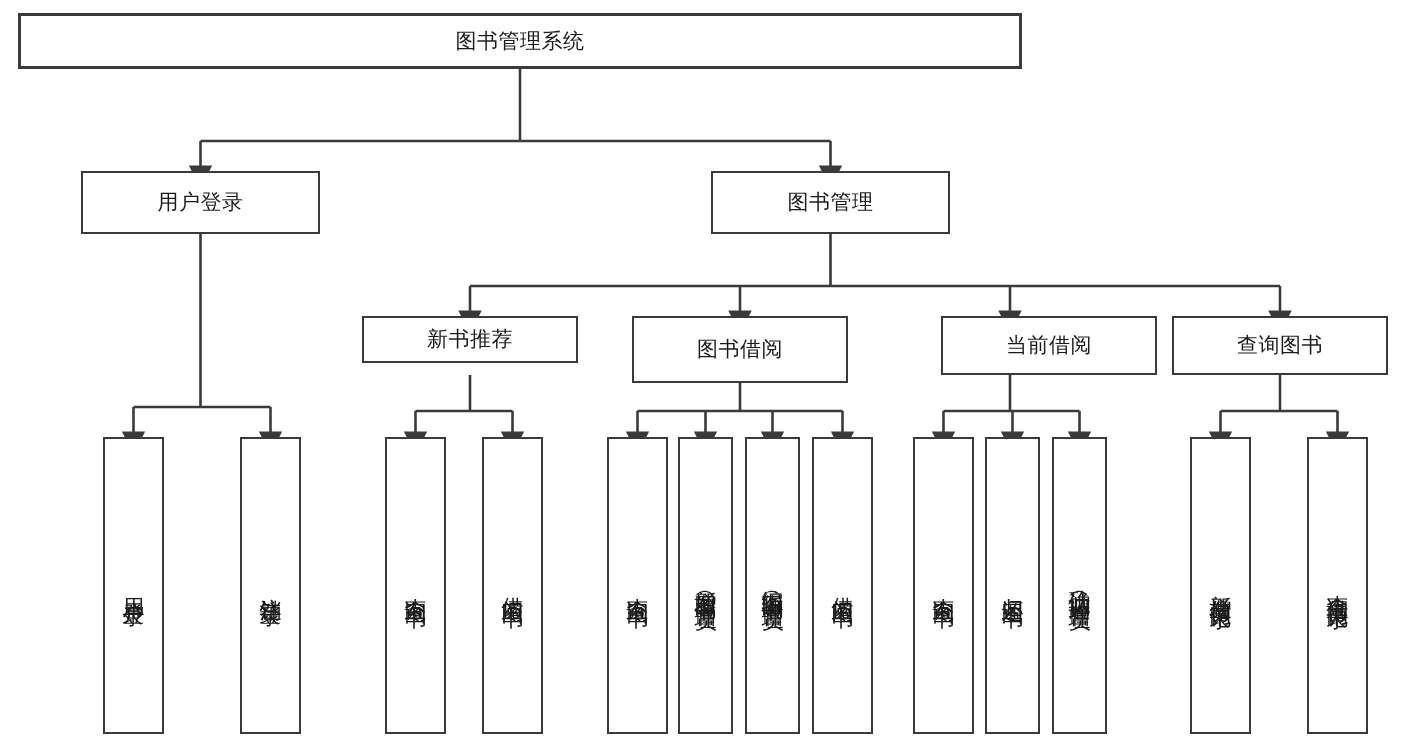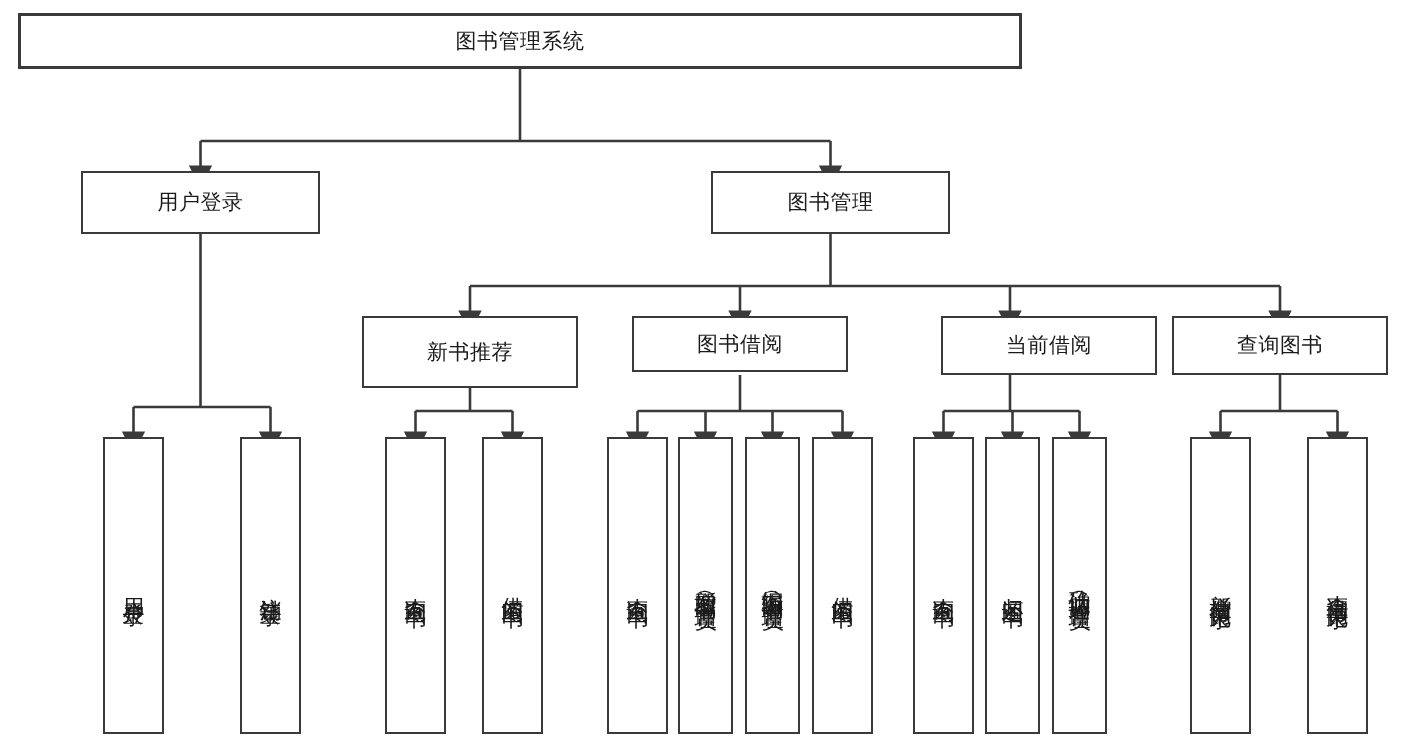--- a/index.html
+++ b/index.html
@@ -130,7 +130,7 @@
       <div class="node h" style="left: 711px; top: 171px; width: 239px; height: 63px;">
         <span class="node-label">图书管理</span>
       </div>
-      <div class="node h" style="left: 362px; top: 316px; width: 216px; height: 72px;">
+      <div class="node h" style="left: 362px; top: 316px; width: 216px; height: 47px;">
         <span class="node-label">新书推荐</span>
       </div>
       <div class="node h" style="left: 632px; top: 316px; width: 216px; height: 56px;">

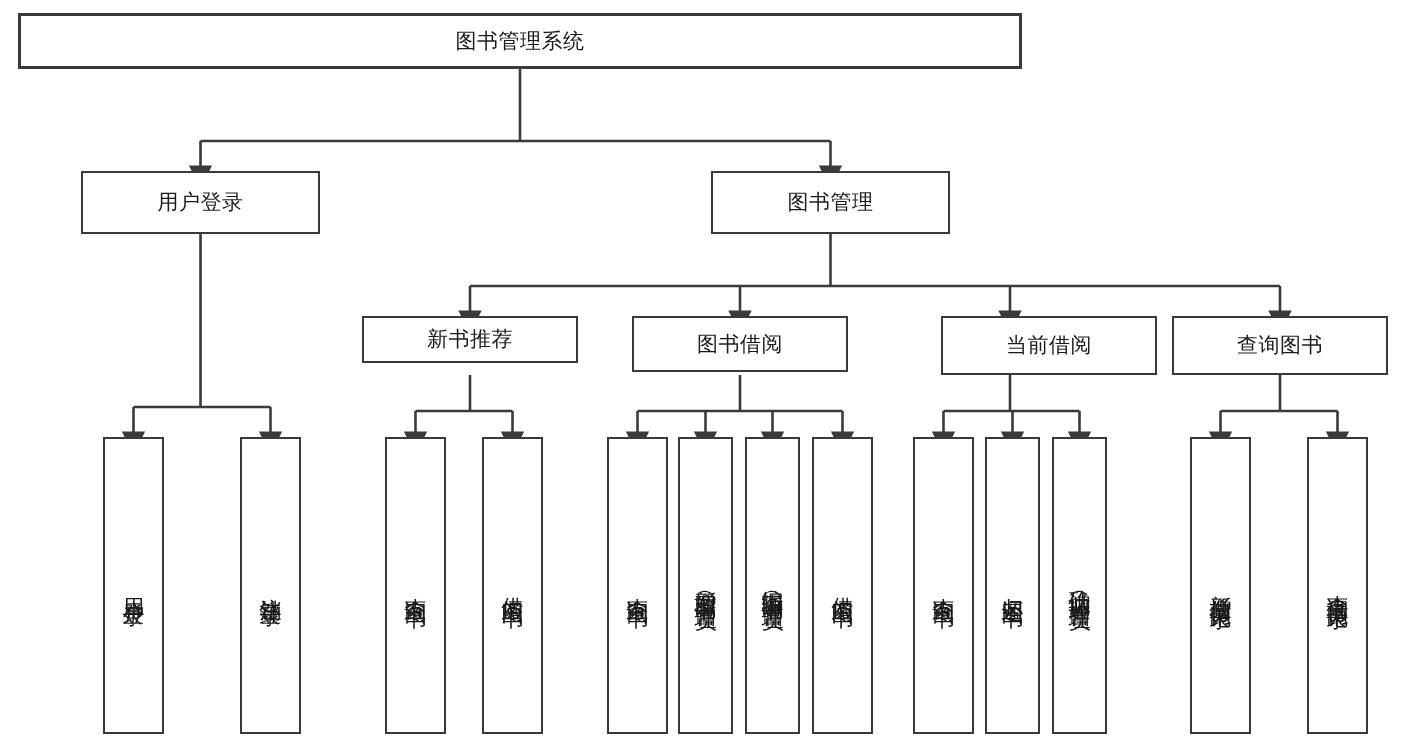--- a/index.html
+++ b/index.html
@@ -133,7 +133,7 @@
       <div class="node h" style="left: 362px; top: 316px; width: 216px; height: 47px;">
         <span class="node-label">新书推荐</span>
       </div>
-      <div class="node h" style="left: 632px; top: 316px; width: 216px; height: 56px;">
+      <div class="node h" style="left: 632px; top: 316px; width: 216px; height: 67px;">
         <span class="node-label">图书借阅</span>
       </div>
       <div class="node h" style="left: 941px; top: 316px; width: 216px; height: 59px;">

